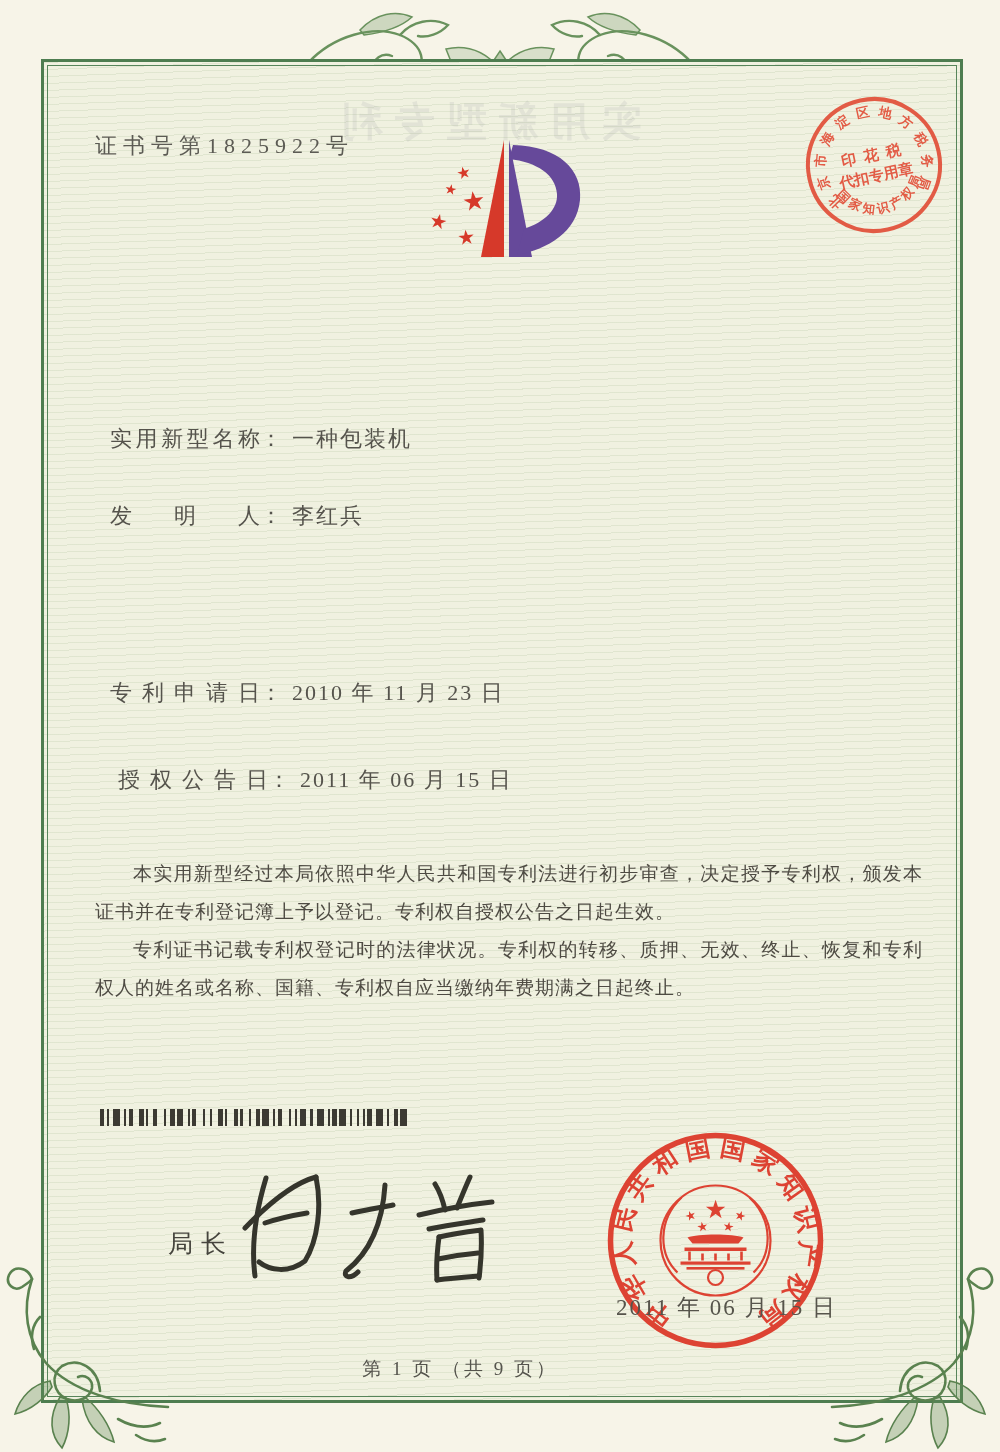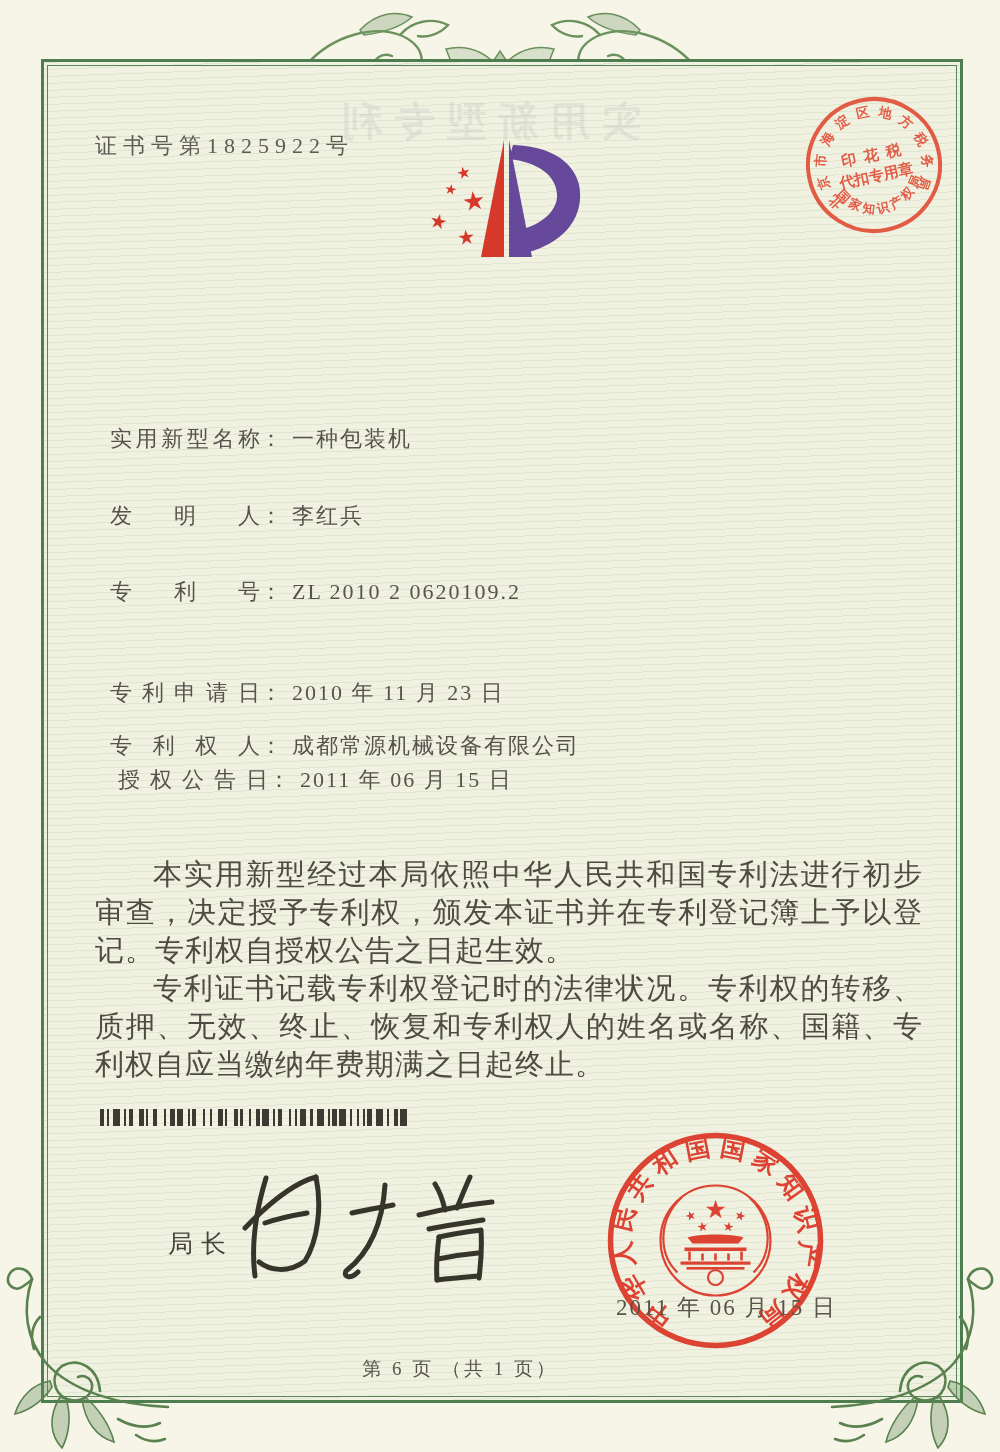--- a/index.html
+++ b/index.html
@@ -126,9 +126,6 @@
   <div class="field-row row-0">
     <span class="flabel">实用新型名称</span><span class="fcolon">：</span><span class="fvalue">一种包装机</span>
   </div>
-  <div class="field-row row-2">
-    <span class="flabel">专利号</span><span class="fcolon">：</span><span class="fvalue">ZL 2010 2 0620109.2</span>
-  </div>
   <div class="field-row row-3">
     <span class="flabel">专利申请日</span><span class="fcolon">：</span><span class="fvalue">2010 年 11 月 23 日</span>
   </div>

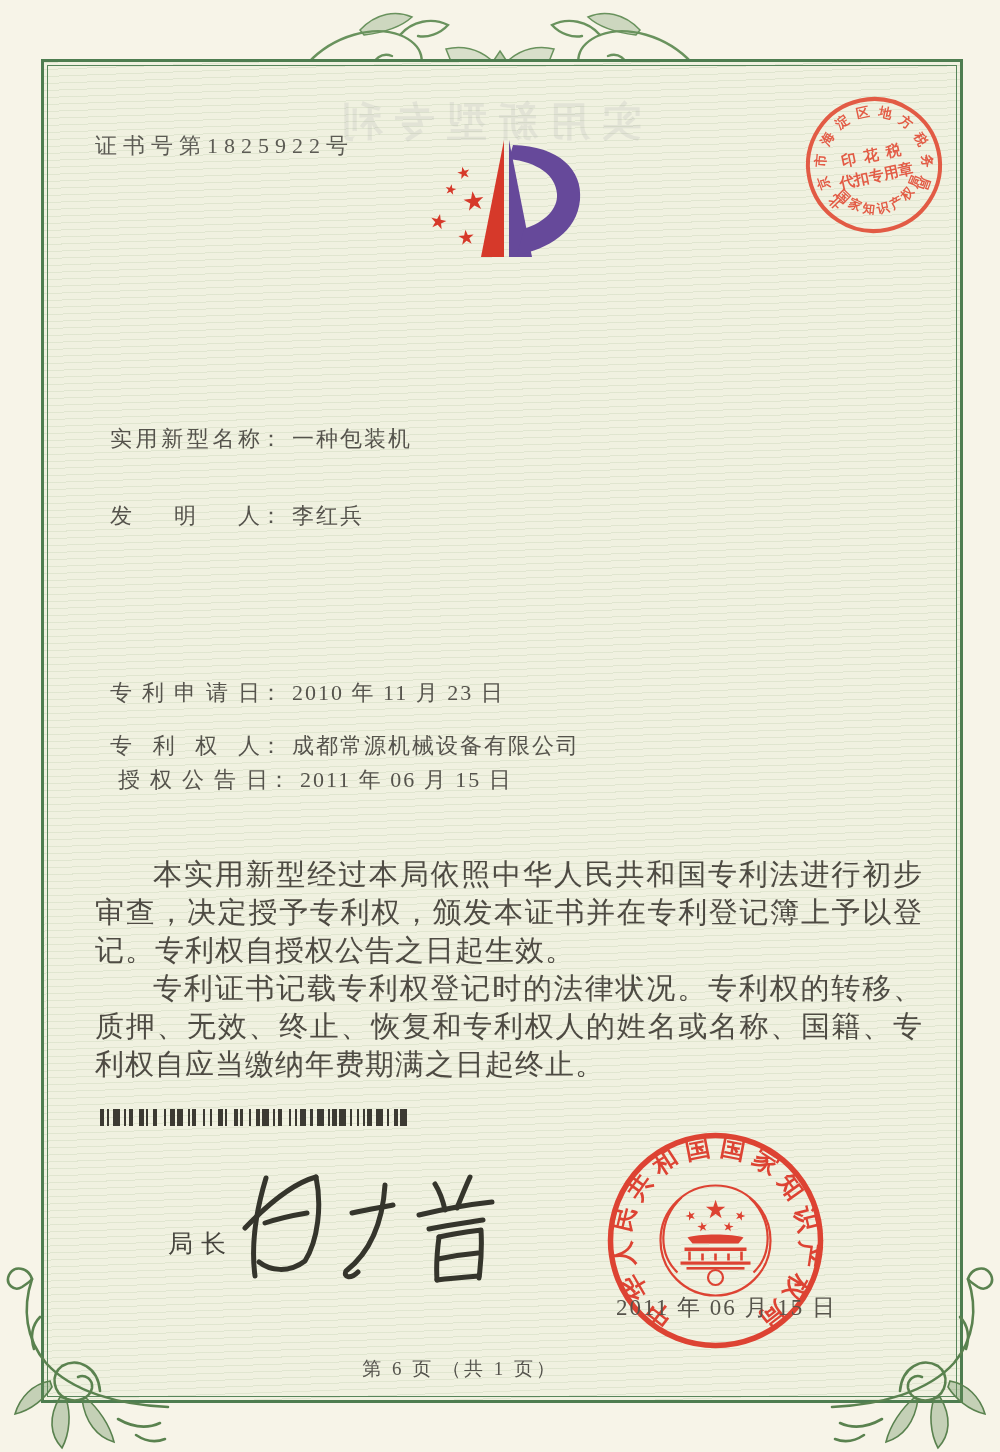--- a/index.html
+++ b/index.html
@@ -129,9 +129,6 @@
   <div class="field-row row-3">
     <span class="flabel">专利申请日</span><span class="fcolon">：</span><span class="fvalue">2010 年 11 月 23 日</span>
   </div>
-  <div class="field-row row-4">
-    <span class="flabel">专利权人</span><span class="fcolon">：</span><span class="fvalue">成都常源机械设备有限公司</span>
-  </div>
   <div class="field-row row-5">
     <span class="flabel">授权公告日</span><span class="fcolon">：</span><span class="fvalue">2011 年 06 月 15 日</span>
   </div>

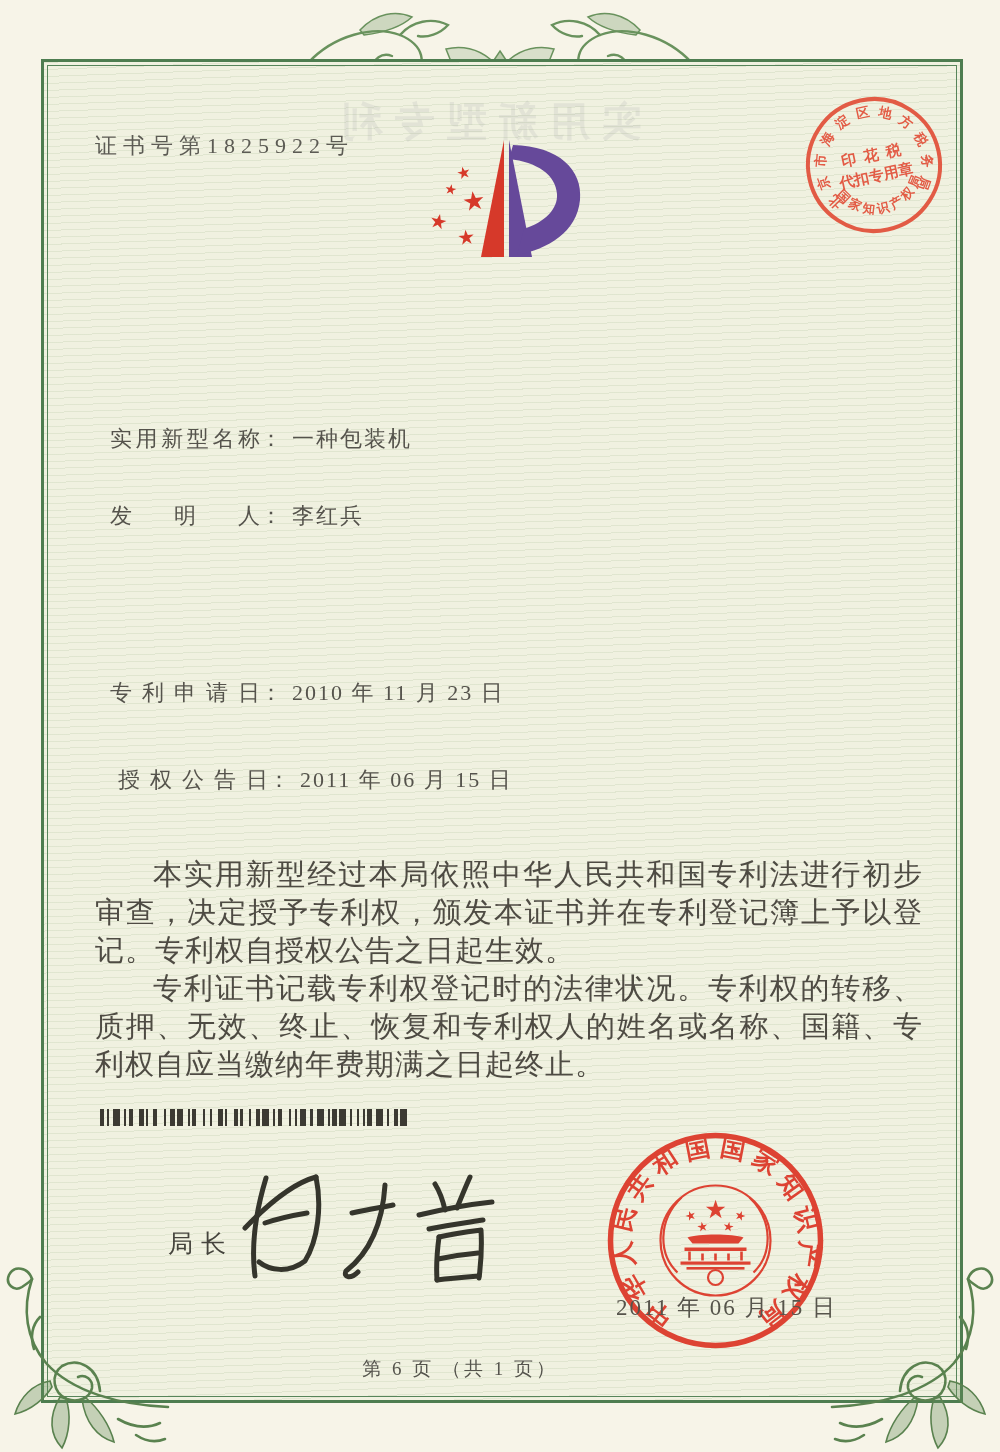--- a/index.html
+++ b/index.html
@@ -31,7 +31,7 @@
   .row-0{top:424px;} .row-1{top:501px;} .row-2{top:577px;}
   .row-3{top:678px;} .row-4{top:731px;} .row-5{top:765px;margin-left:8px;}
   .body-text{position:absolute; left:95px; top:855px; width:828px;}
-  .body-text p{margin:0; text-indent:2em; font-size:29px; line-height:38px;
+  .body-text p{margin:0; text-indent:2em; font-size:19px; line-height:38px;
     color:#4e4b43; letter-spacing:1px; text-align:justify;}
   .barcode{position:absolute; left:100px; top:1109px; width:312px; height:17px; display:flex;}
   .barcode .b{height:100%;}

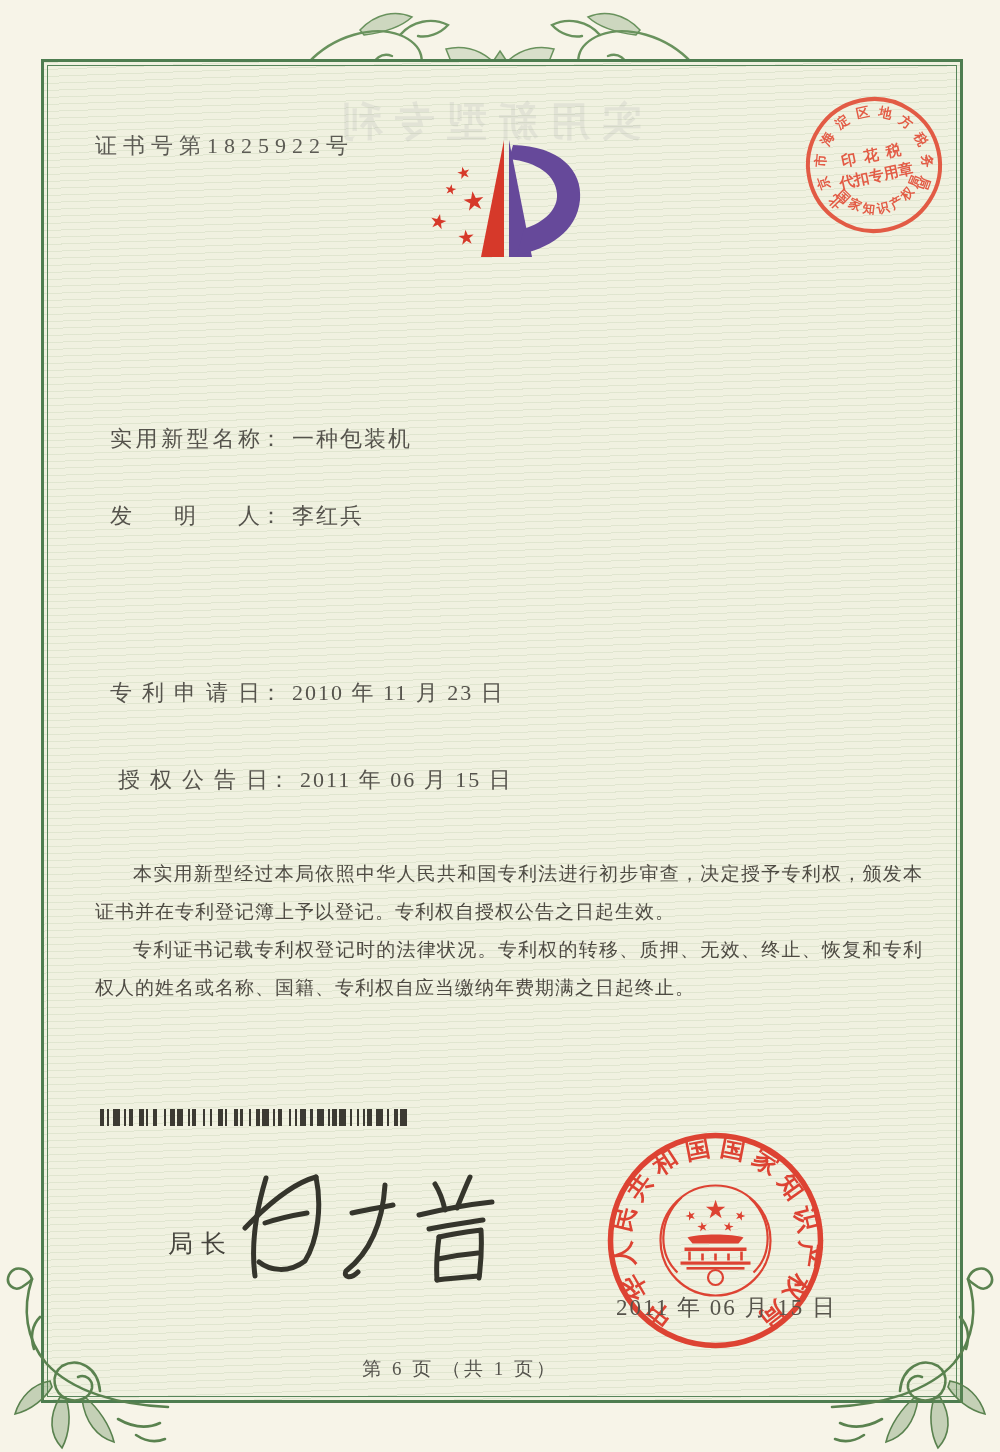--- a/index.html
+++ b/index.html
@@ -279,7 +279,7 @@
 
   <div class="issue-date">2011 年 06 月 15 日</div>
 
-  <div class="footer">第 6 页 （共 1 页）</div>
+  <div class="footer">第 1 页 （共 9 页）</div>
 
   <svg class="corner left" width="170" height="185" viewBox="0 0 170 185">
     <g stroke="#5a824f" fill="none" stroke-width="2.6" stroke-linecap="round">

